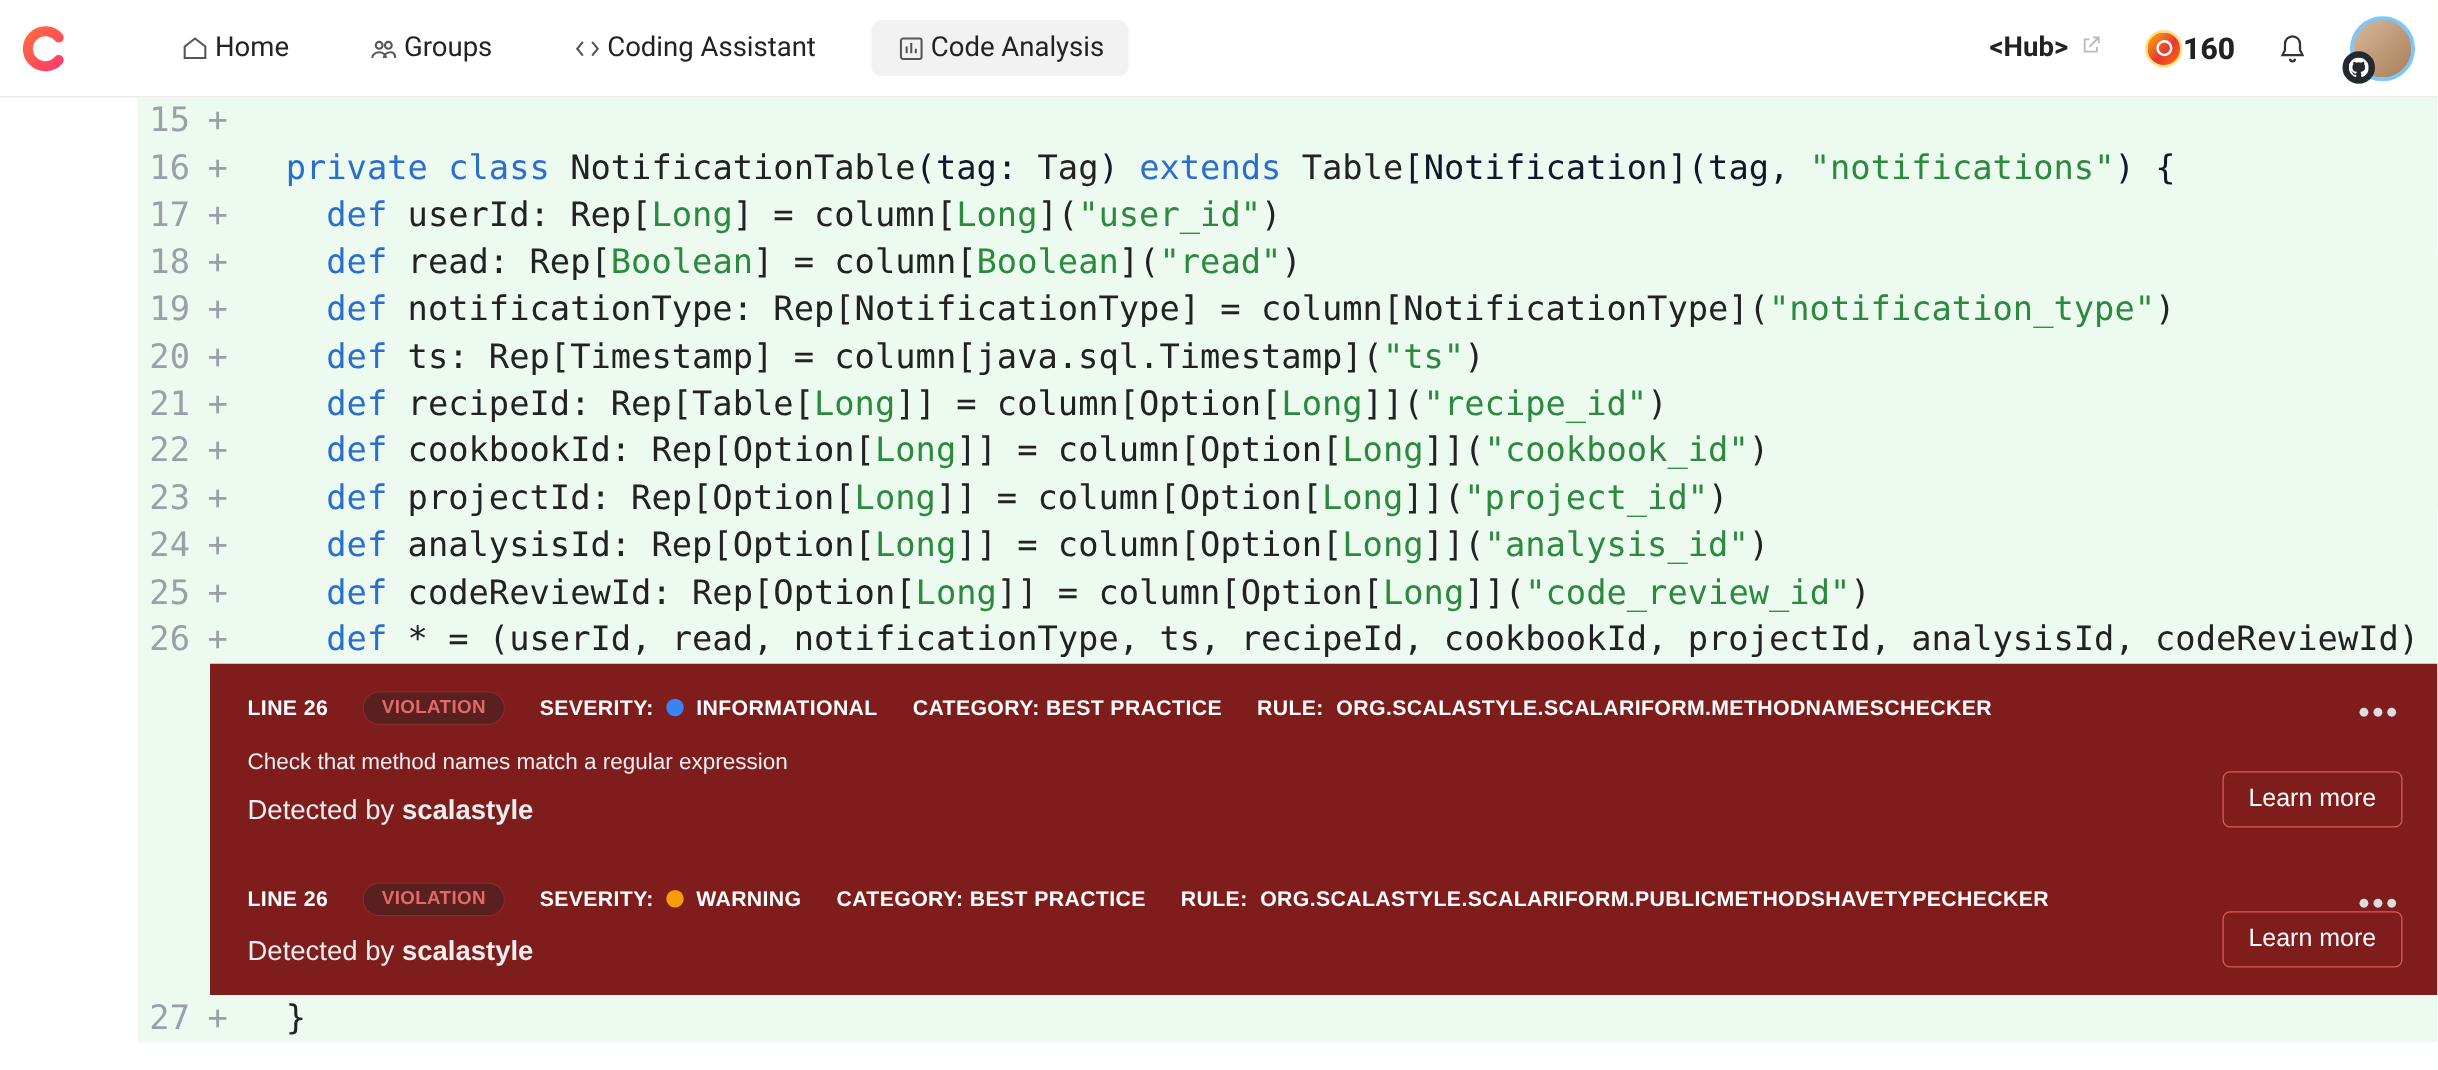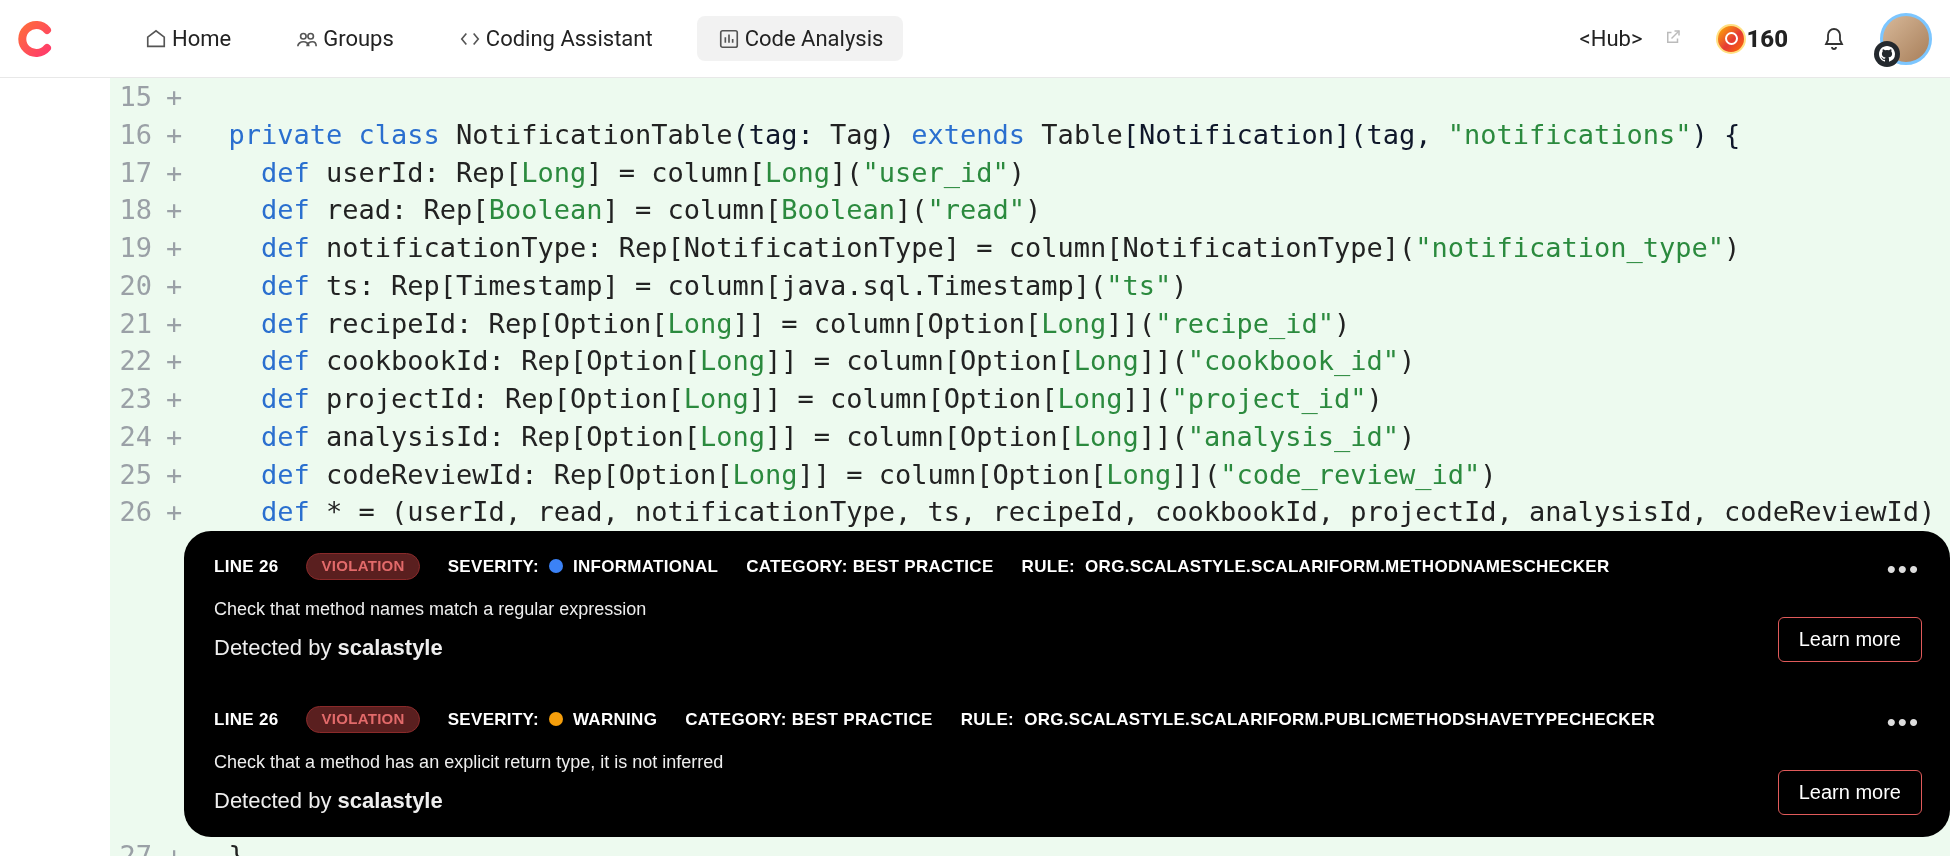--- a/index.html
+++ b/index.html
@@ -12,7 +12,7 @@
   .navlink.active { background:#f2f2f2; }
   .navicon { width:24px; height:24px; display:flex; align-items:center; justify-content:center; color:#555; }
   .topright { margin-left:auto; display:flex; align-items:center; gap:34px; }
-  .hub { font-weight:400; font-size:22px; display:flex; align-items:center; gap:22px;}
+  .hub { font-weight:700; font-size:22px; display:flex; align-items:center; gap:10px;}
   .hub .ext { color:#bbb; font-weight:400;}
   .points { display:flex; align-items:center; font-weight:800; font-size:24px;}
   .pointicon { width:30px; height:30px; border-radius:50%; background:linear-gradient(135deg,#ffb300,#e53935 55%,#ff6d00); border:2px solid #ffe082; display:flex; align-items:center; justify-content:center;}

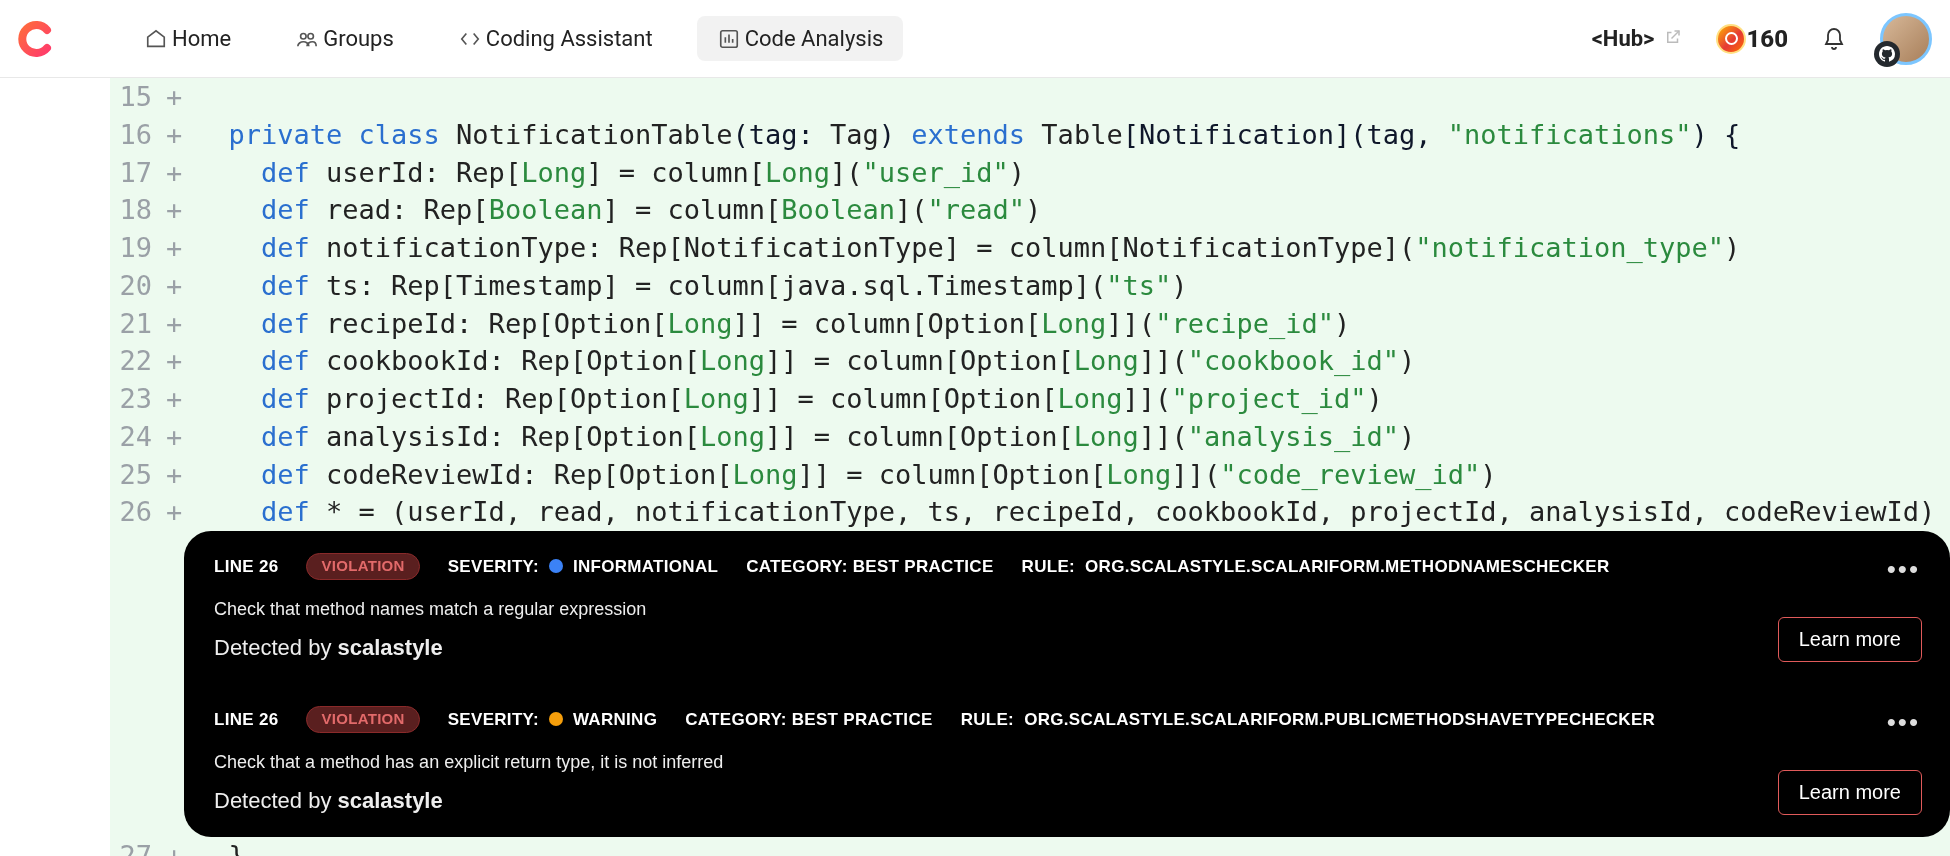--- a/index.html
+++ b/index.html
@@ -146,7 +146,7 @@
 
 <div class="codeline"><span class="lineno">20</span><span class="plus">+</span><span class="codetxt">    <span class="tok-kw">def</span><span> ts: Rep[Timestamp] = column[java.sql.Timestamp](</span><span class="tok-str">"ts"</span><span>)</span></span></div>
 
-<div class="codeline"><span class="lineno">21</span><span class="plus">+</span><span class="codetxt">    <span class="tok-kw">def</span><span> recipeId: Rep[Option[</span><span class="tok-long">Long</span><span>]] = column[Option[</span><span class="tok-long">Long</span><span>]](</span><span class="tok-str">"recipe_id"</span><span>)</span></span></div>
+<div class="codeline"><span class="lineno">21</span><span class="plus">+</span><span class="codetxt">    <span class="tok-kw">def</span><span> recipeId: Rep[Table[</span><span class="tok-long">Long</span><span>]] = column[Option[</span><span class="tok-long">Long</span><span>]](</span><span class="tok-str">"recipe_id"</span><span>)</span></span></div>
 
 <div class="codeline"><span class="lineno">22</span><span class="plus">+</span><span class="codetxt">    <span class="tok-kw">def</span><span> cookbookId: Rep[Option[</span><span class="tok-long">Long</span><span>]] = column[Option[</span><span class="tok-long">Long</span><span>]](</span><span class="tok-str">"cookbook_id"</span><span>)</span></span></div>
 

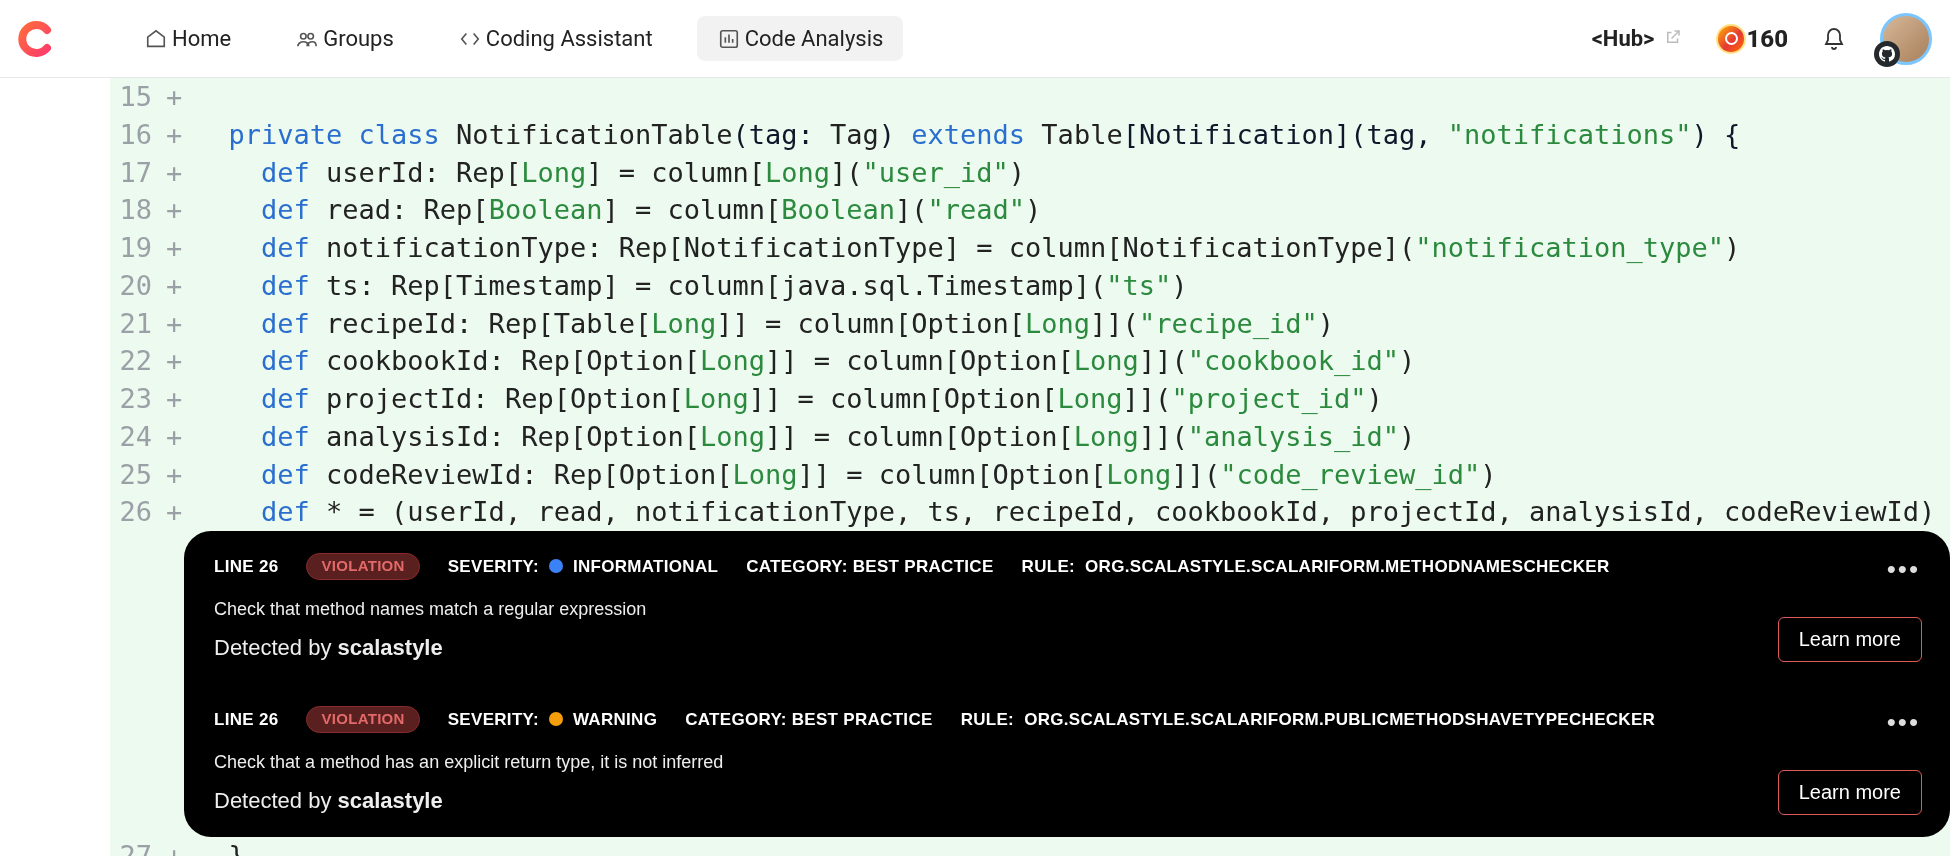--- a/index.html
+++ b/index.html
@@ -34,7 +34,7 @@
   .tok-punc{color:#0f172a;}
   .tok-ext{color:#2a6fcf;}
   
-  .violpanel{ background:#000000; color:#fff; margin-left:74px; font-family: -apple-system, sans-serif; padding: 0; border-radius: 27px; }
+  .violpanel{ background:#7f1d1d; color:#fff; margin-left:58px; font-family: -apple-system, sans-serif; padding: 0; }
   .viol{ padding: 22px 30px 22px 30px; position:relative;}
   .violhead{ display:flex; align-items:center; gap:28px; font-size:17px; font-weight:800; letter-spacing:.3px; text-transform:uppercase;}
   .violhead .lbl{font-weight:800;}

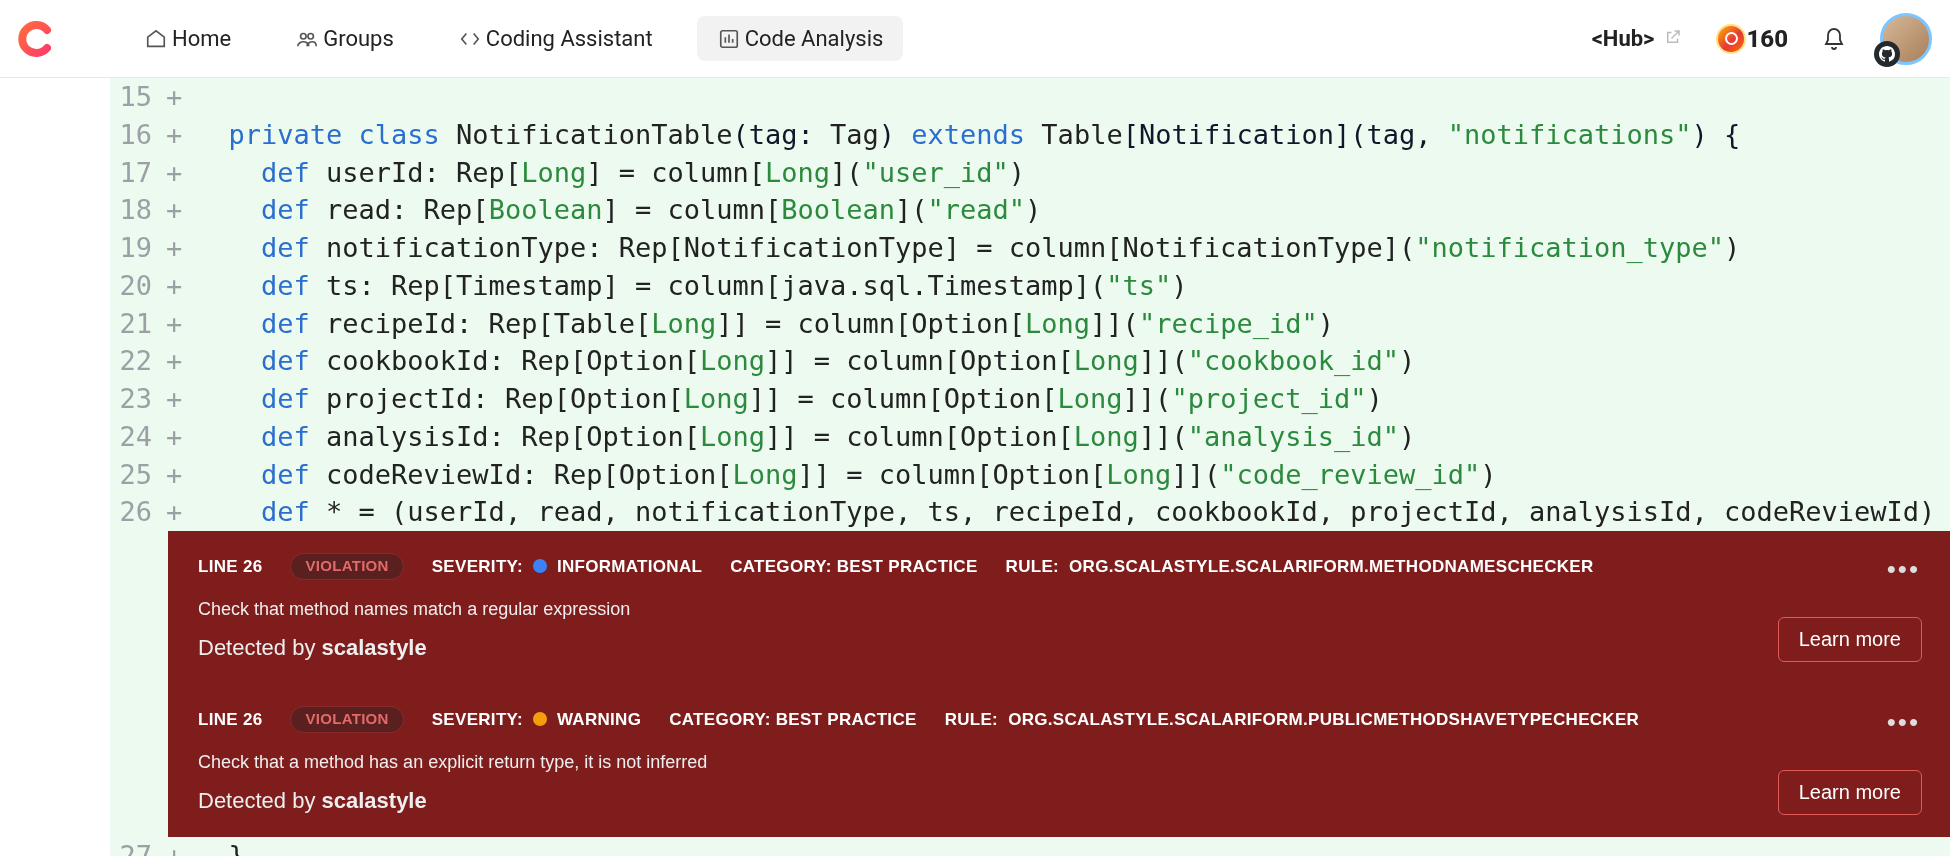--- a/index.html
+++ b/index.html
@@ -189,7 +189,6 @@
       <span><span>RULE:</span>&nbsp; <span>ORG.SCALASTYLE.SCALARIFORM.PUBLICMETHODSHAVETYPECHECKER</span></span>
     </div>
     <span class="dots">•••</span>
-    <div class="violmsg">Check that a method has an explicit return type, it is not inferred</div>
     <div class="violdet"><span>Detected by </span><b>scalastyle</b></div>
     <button class="learnbtn">Learn more</button>
   </div>

